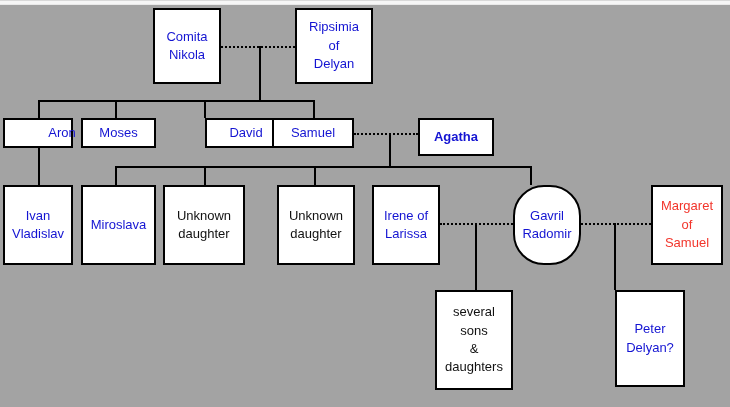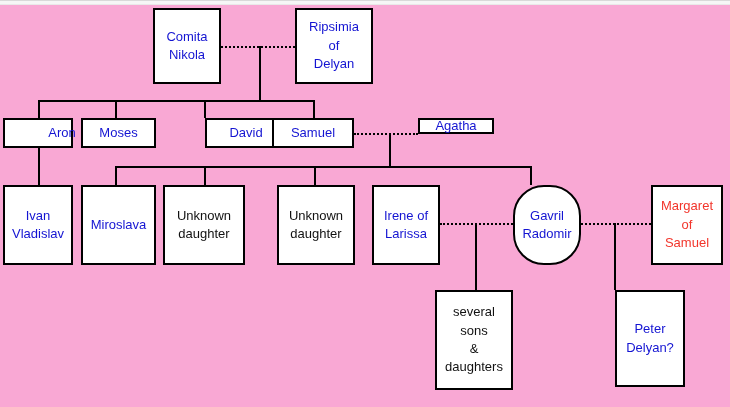--- a/index.html
+++ b/index.html
@@ -15,7 +15,7 @@
     position: relative;
     width: 730px;
     height: 407px;
-    background: #f9a8d4;
+    background: #a3a3a3;
     overflow: hidden;
     box-sizing: border-box;
   }

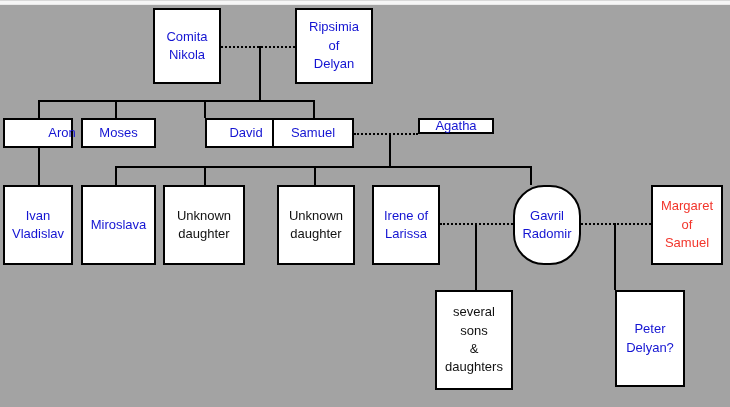--- a/index.html
+++ b/index.html
@@ -123,7 +123,7 @@
       <div class="node c-blue" style="left: 272px; top: 118px; width: 82px; height: 30px;">
         <span class="ln">Samuel</span>
       </div>
-      <div class="node c-blue" style="left: 418px; top: 118px; width: 76px; height: 16px;">
+      <div class="node c-blue" style="left: 418px; top: 118px; width: 76px; height: 38px; font-weight: bold;">
         <span class="ln">Agatha</span>
       </div>
       <div class="node c-blue" style="left: 3px; top: 185px; width: 70px; height: 80px;">

